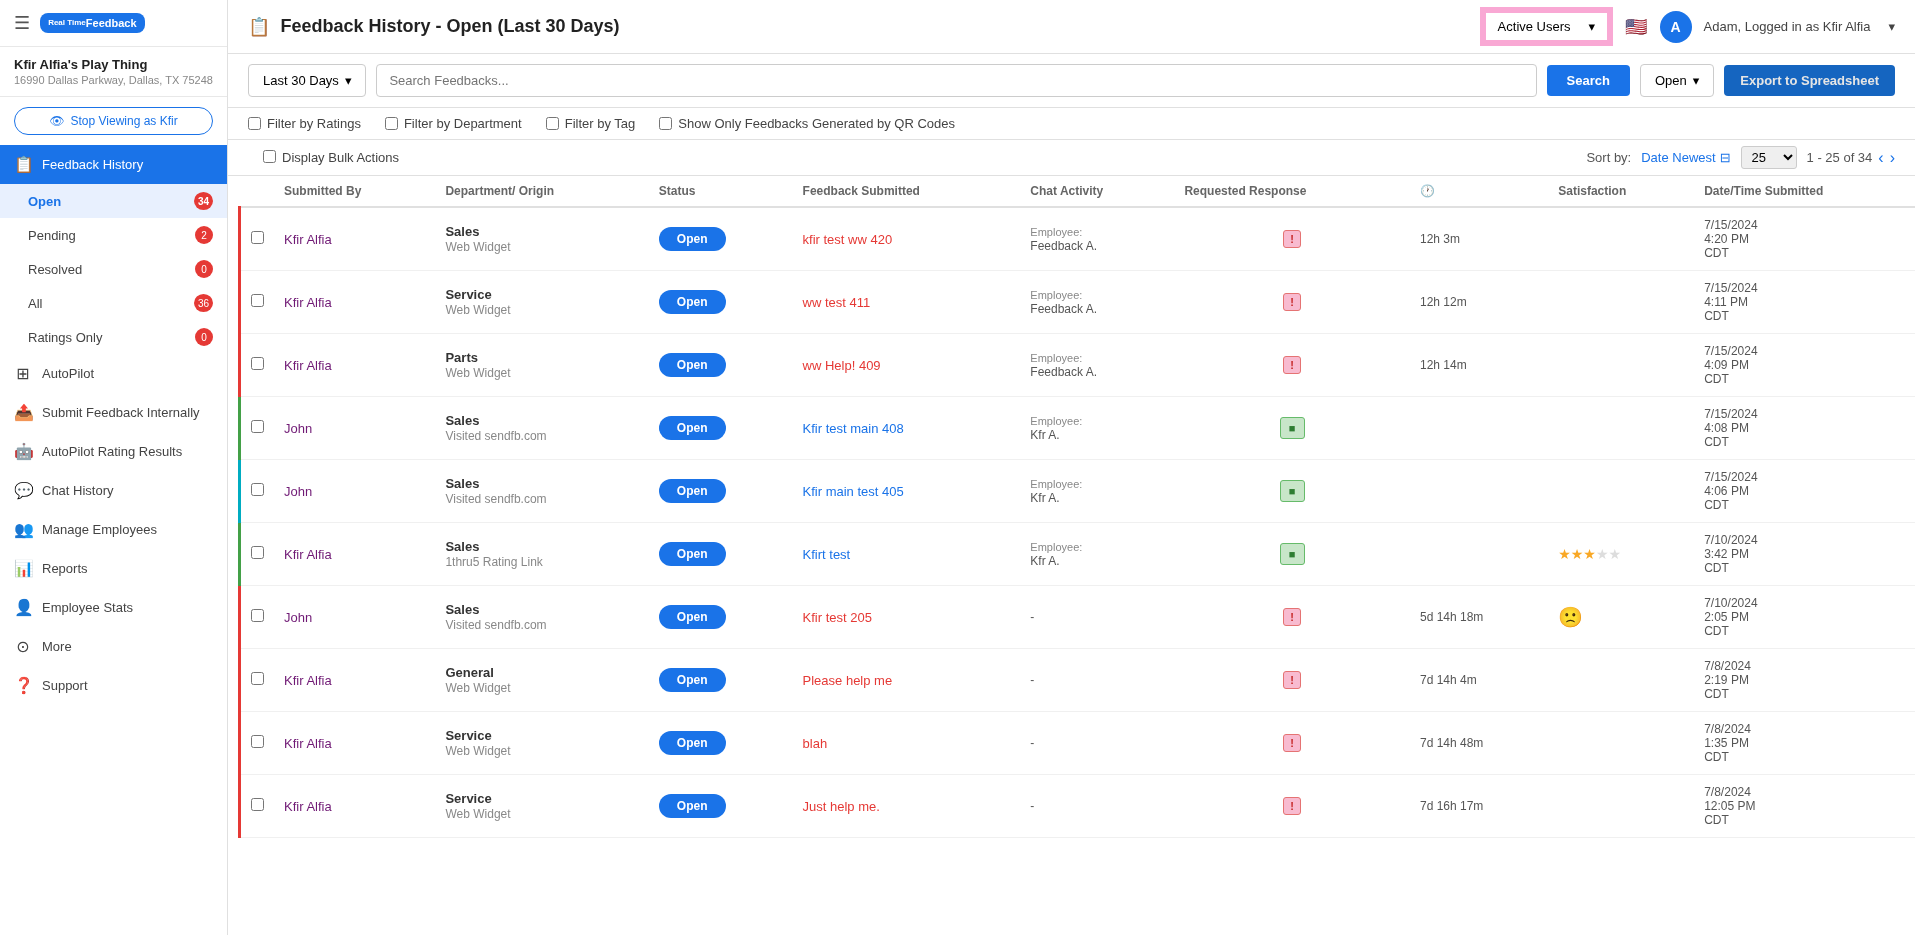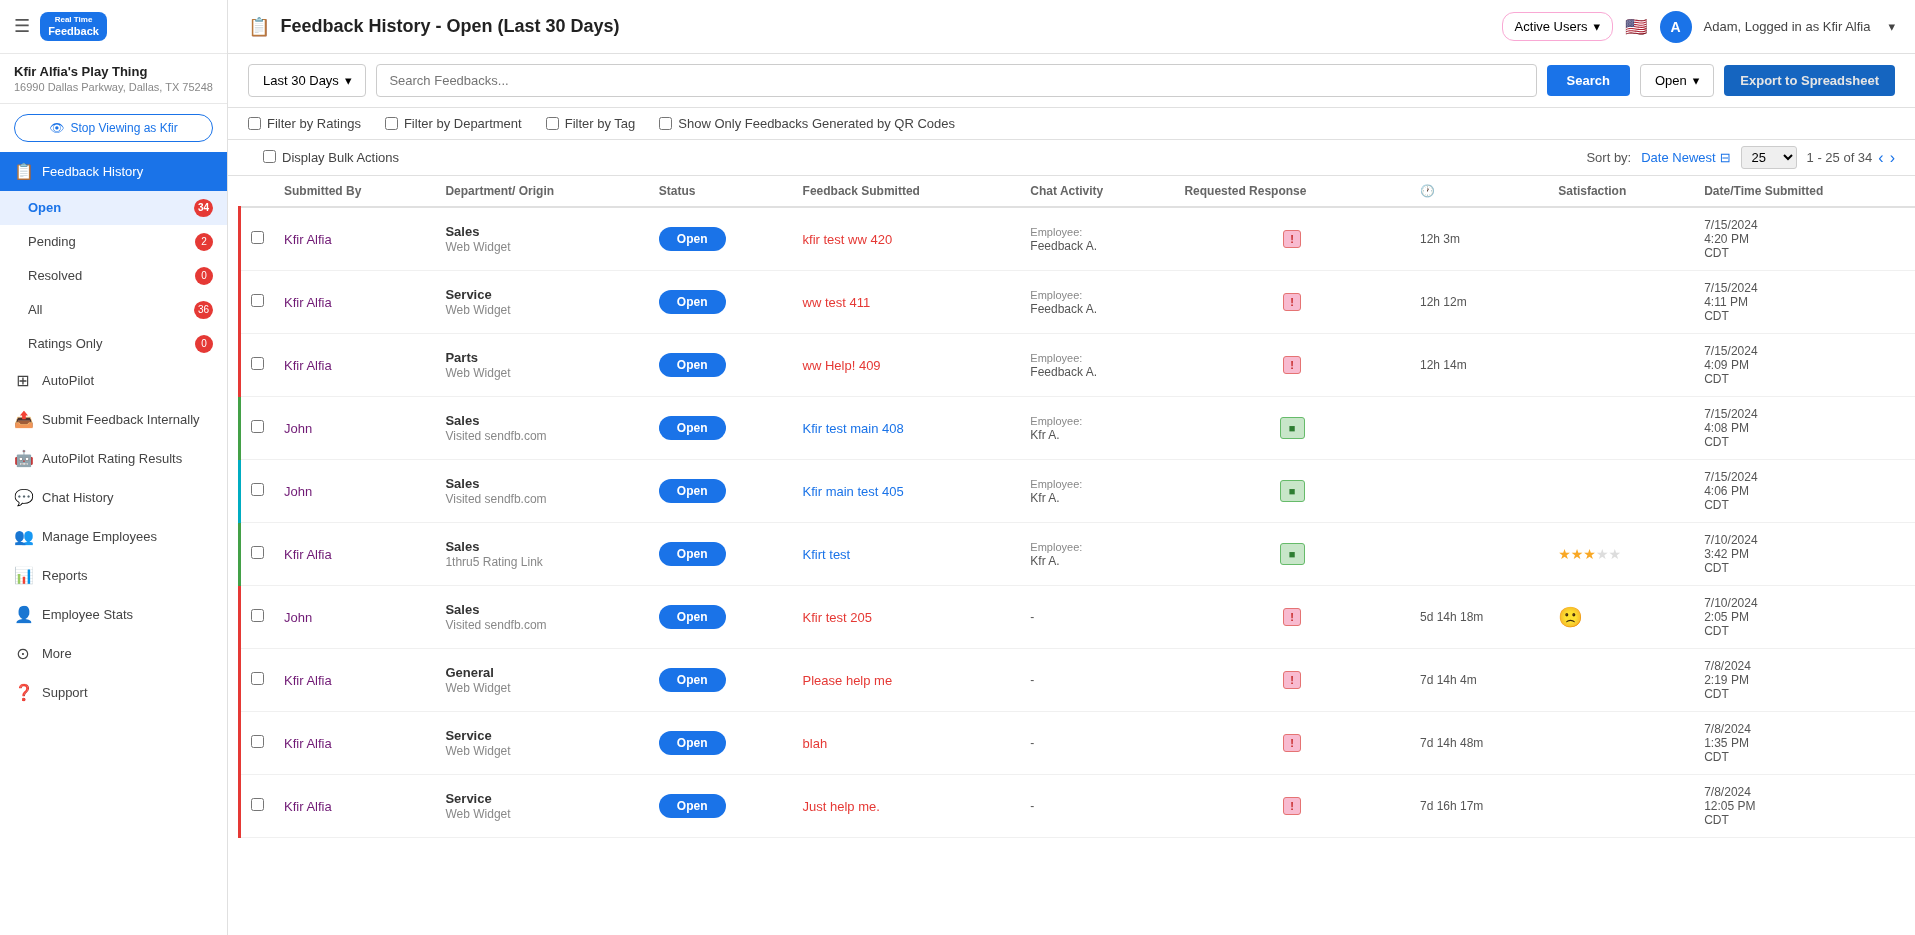--- a/index.html
+++ b/index.html
@@ -29,7 +29,7 @@
       border-radius: 8px;
       padding: 4px 8px;
       display: flex;
-      flex-direction: column;
+      flex-direction: row;
       align-items: center;
       line-height: 1.1;
     }

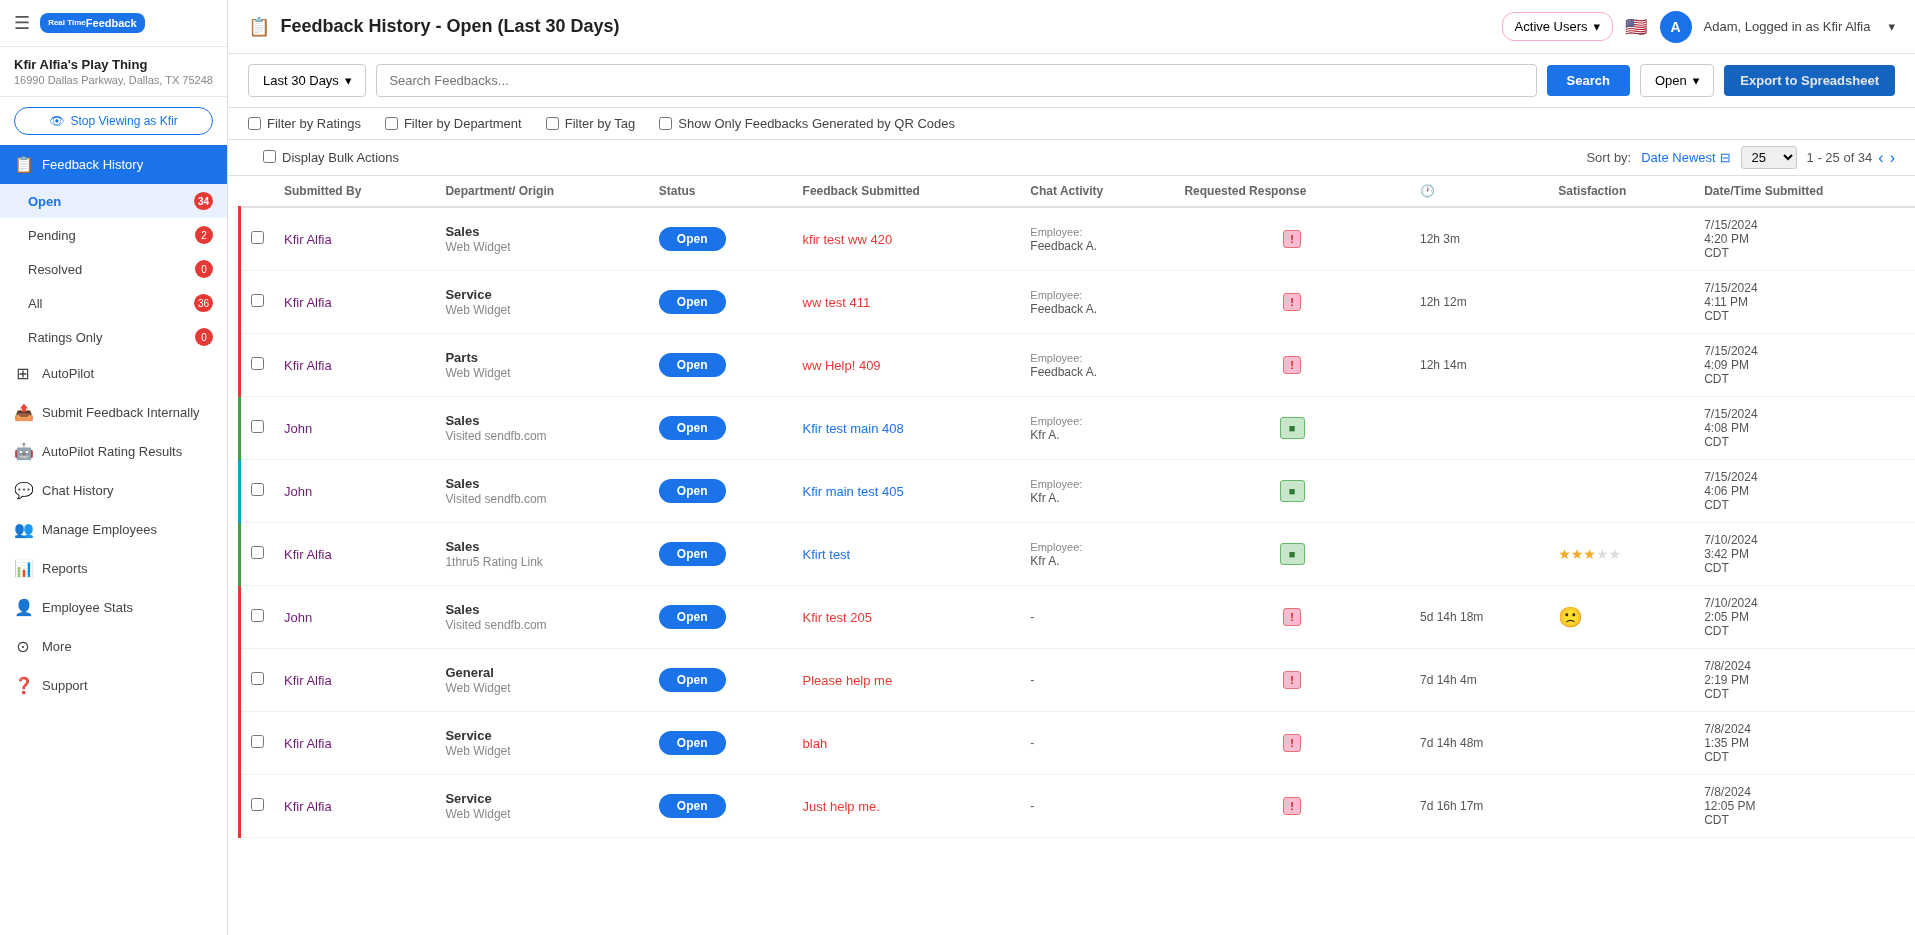--- a/index.html
+++ b/index.html
@@ -109,14 +109,14 @@
     .header-right { display: flex; align-items: center; gap: 12px; }
     .active-users-btn {
       background: #fff;
-      border: 1px solid #f9a8d4;
-      border-radius: 12px;
+      border: 6px solid #f9a8d4;
+      border-radius: 0;
       padding: 6px 12px;
       cursor: pointer;
       font-size: 13px;
       display: flex;
       align-items: center;
-      gap: 6px;
+      gap: 18px;
     }
     .flag { font-size: 18px; }
     .avatar-circle {

